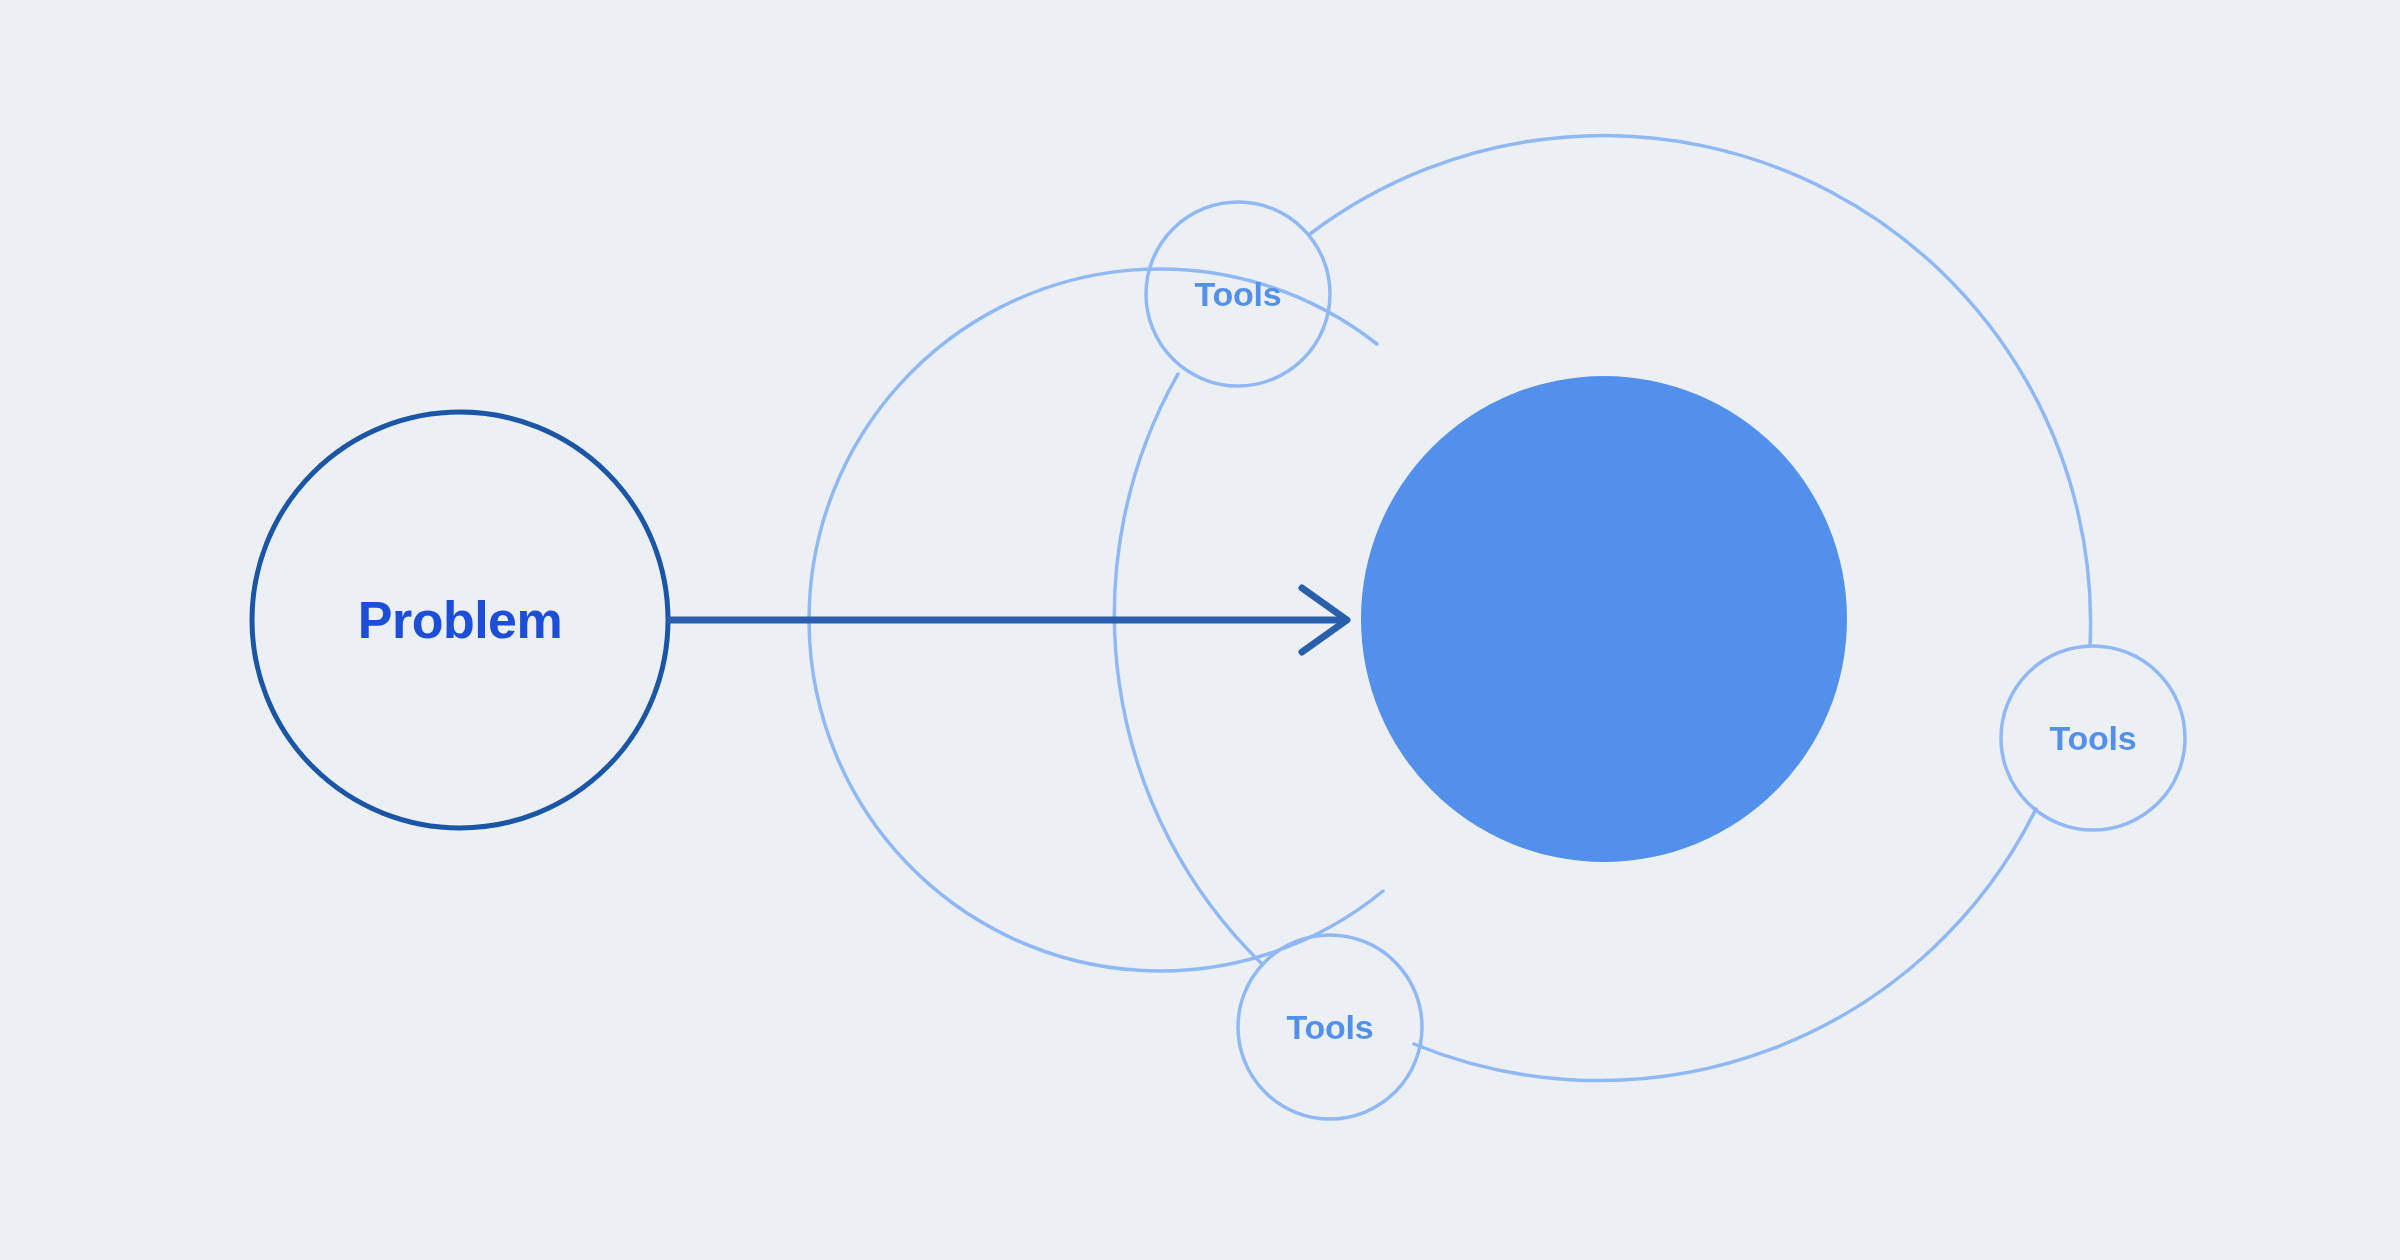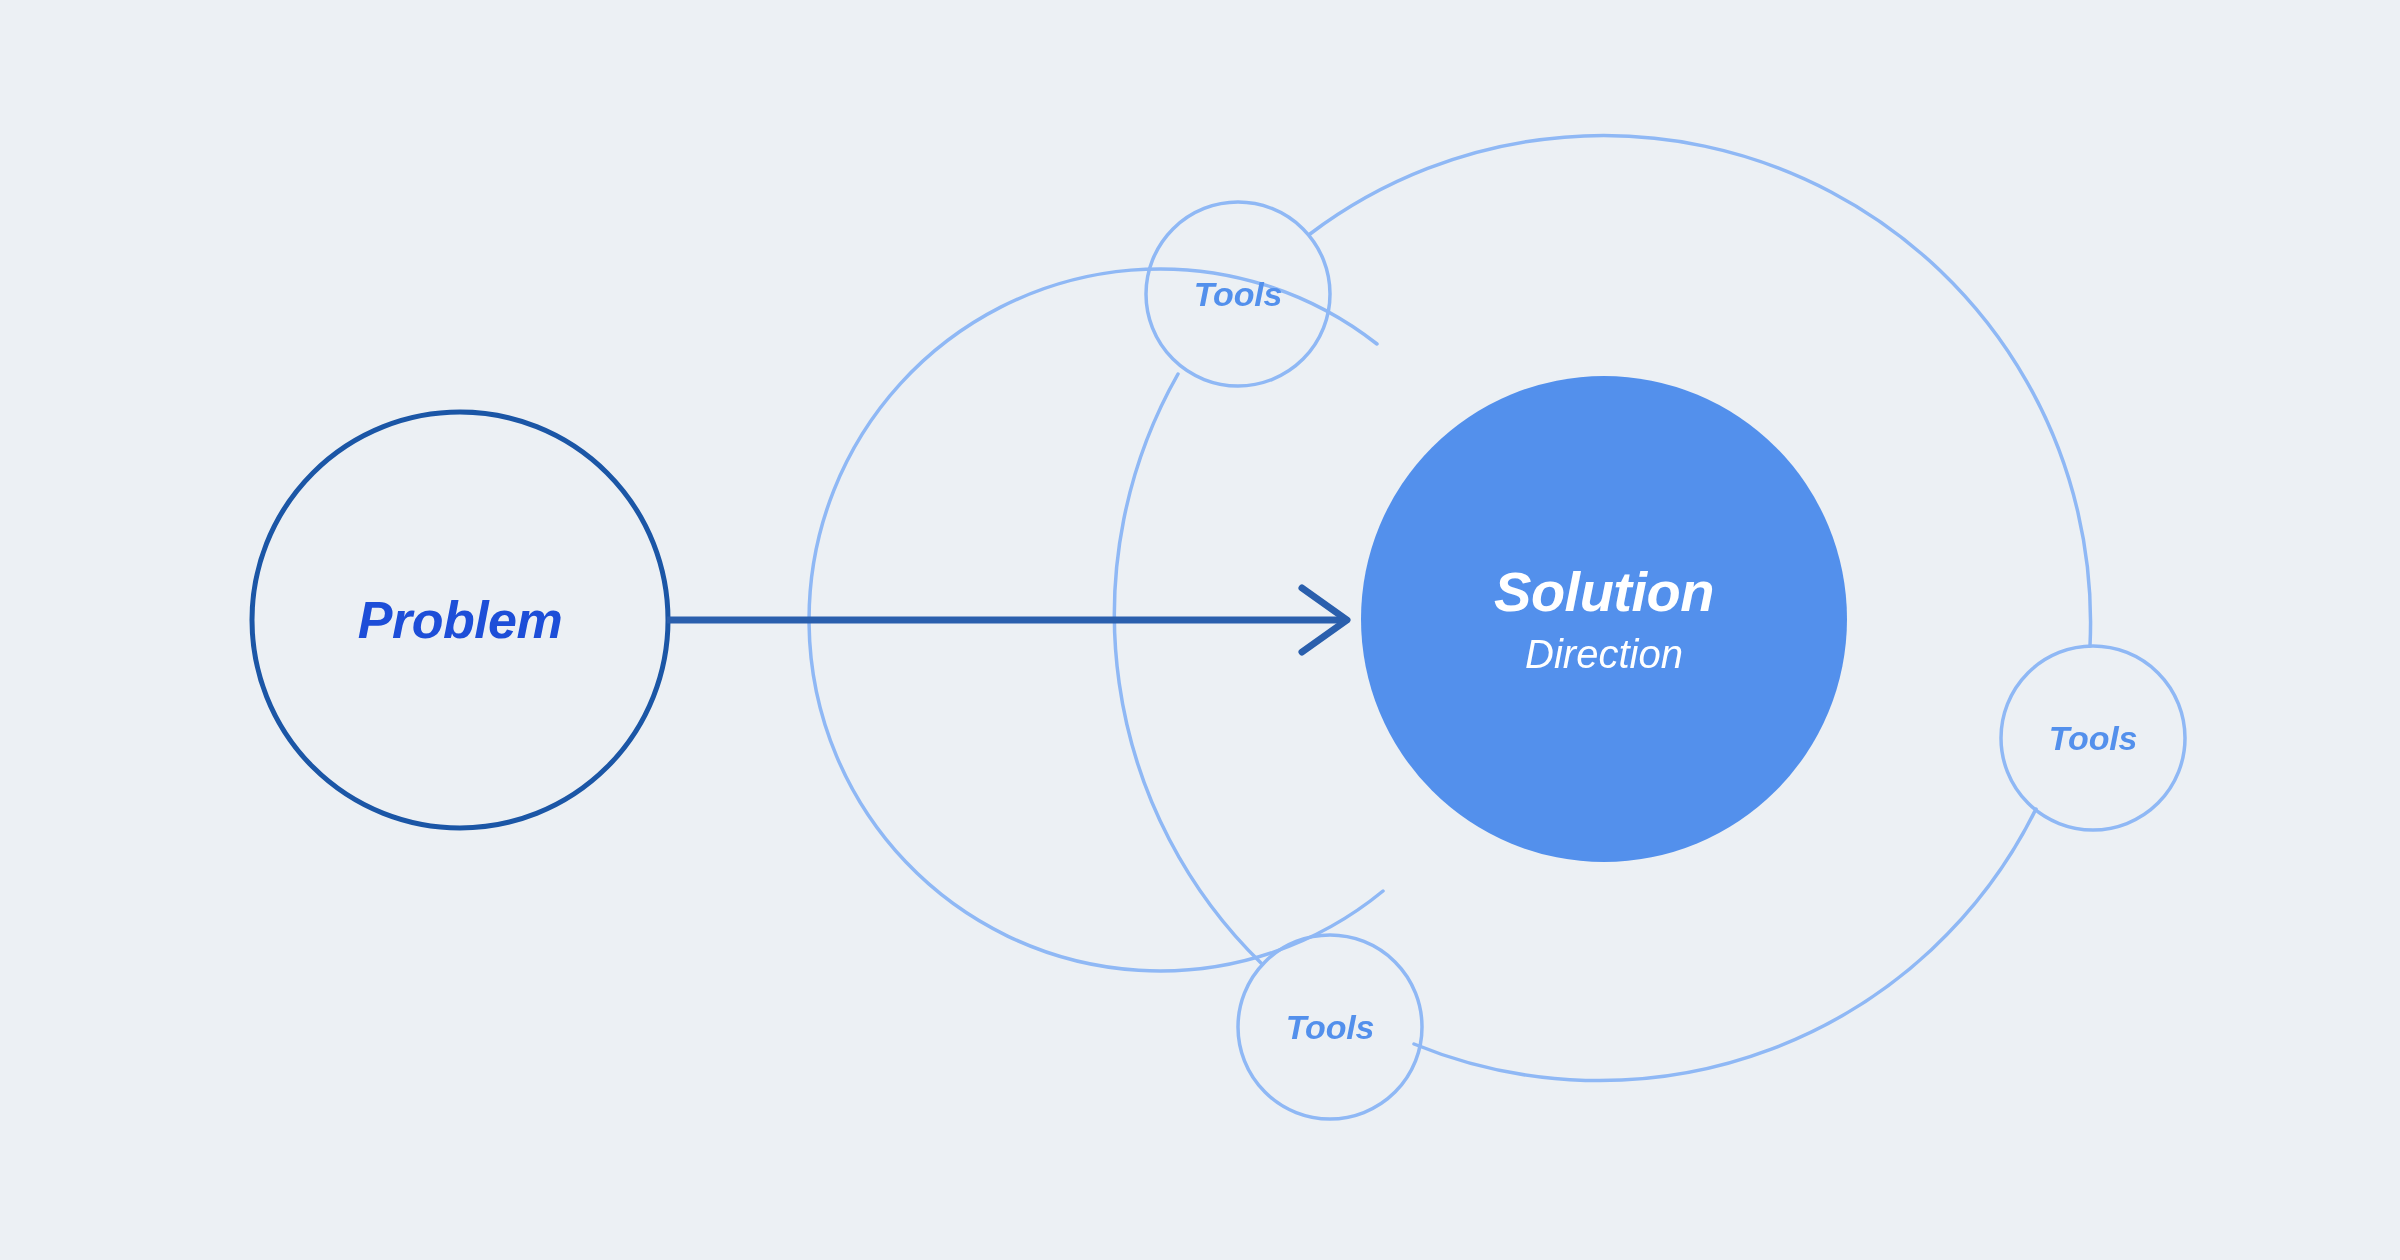--- a/index.html
+++ b/index.html
@@ -33,7 +33,6 @@
     white-space: nowrap;
     pointer-events: none;
     user-select: none;
-    font-style: italic;
   }
   .problem-label {
     font-size: 52px;

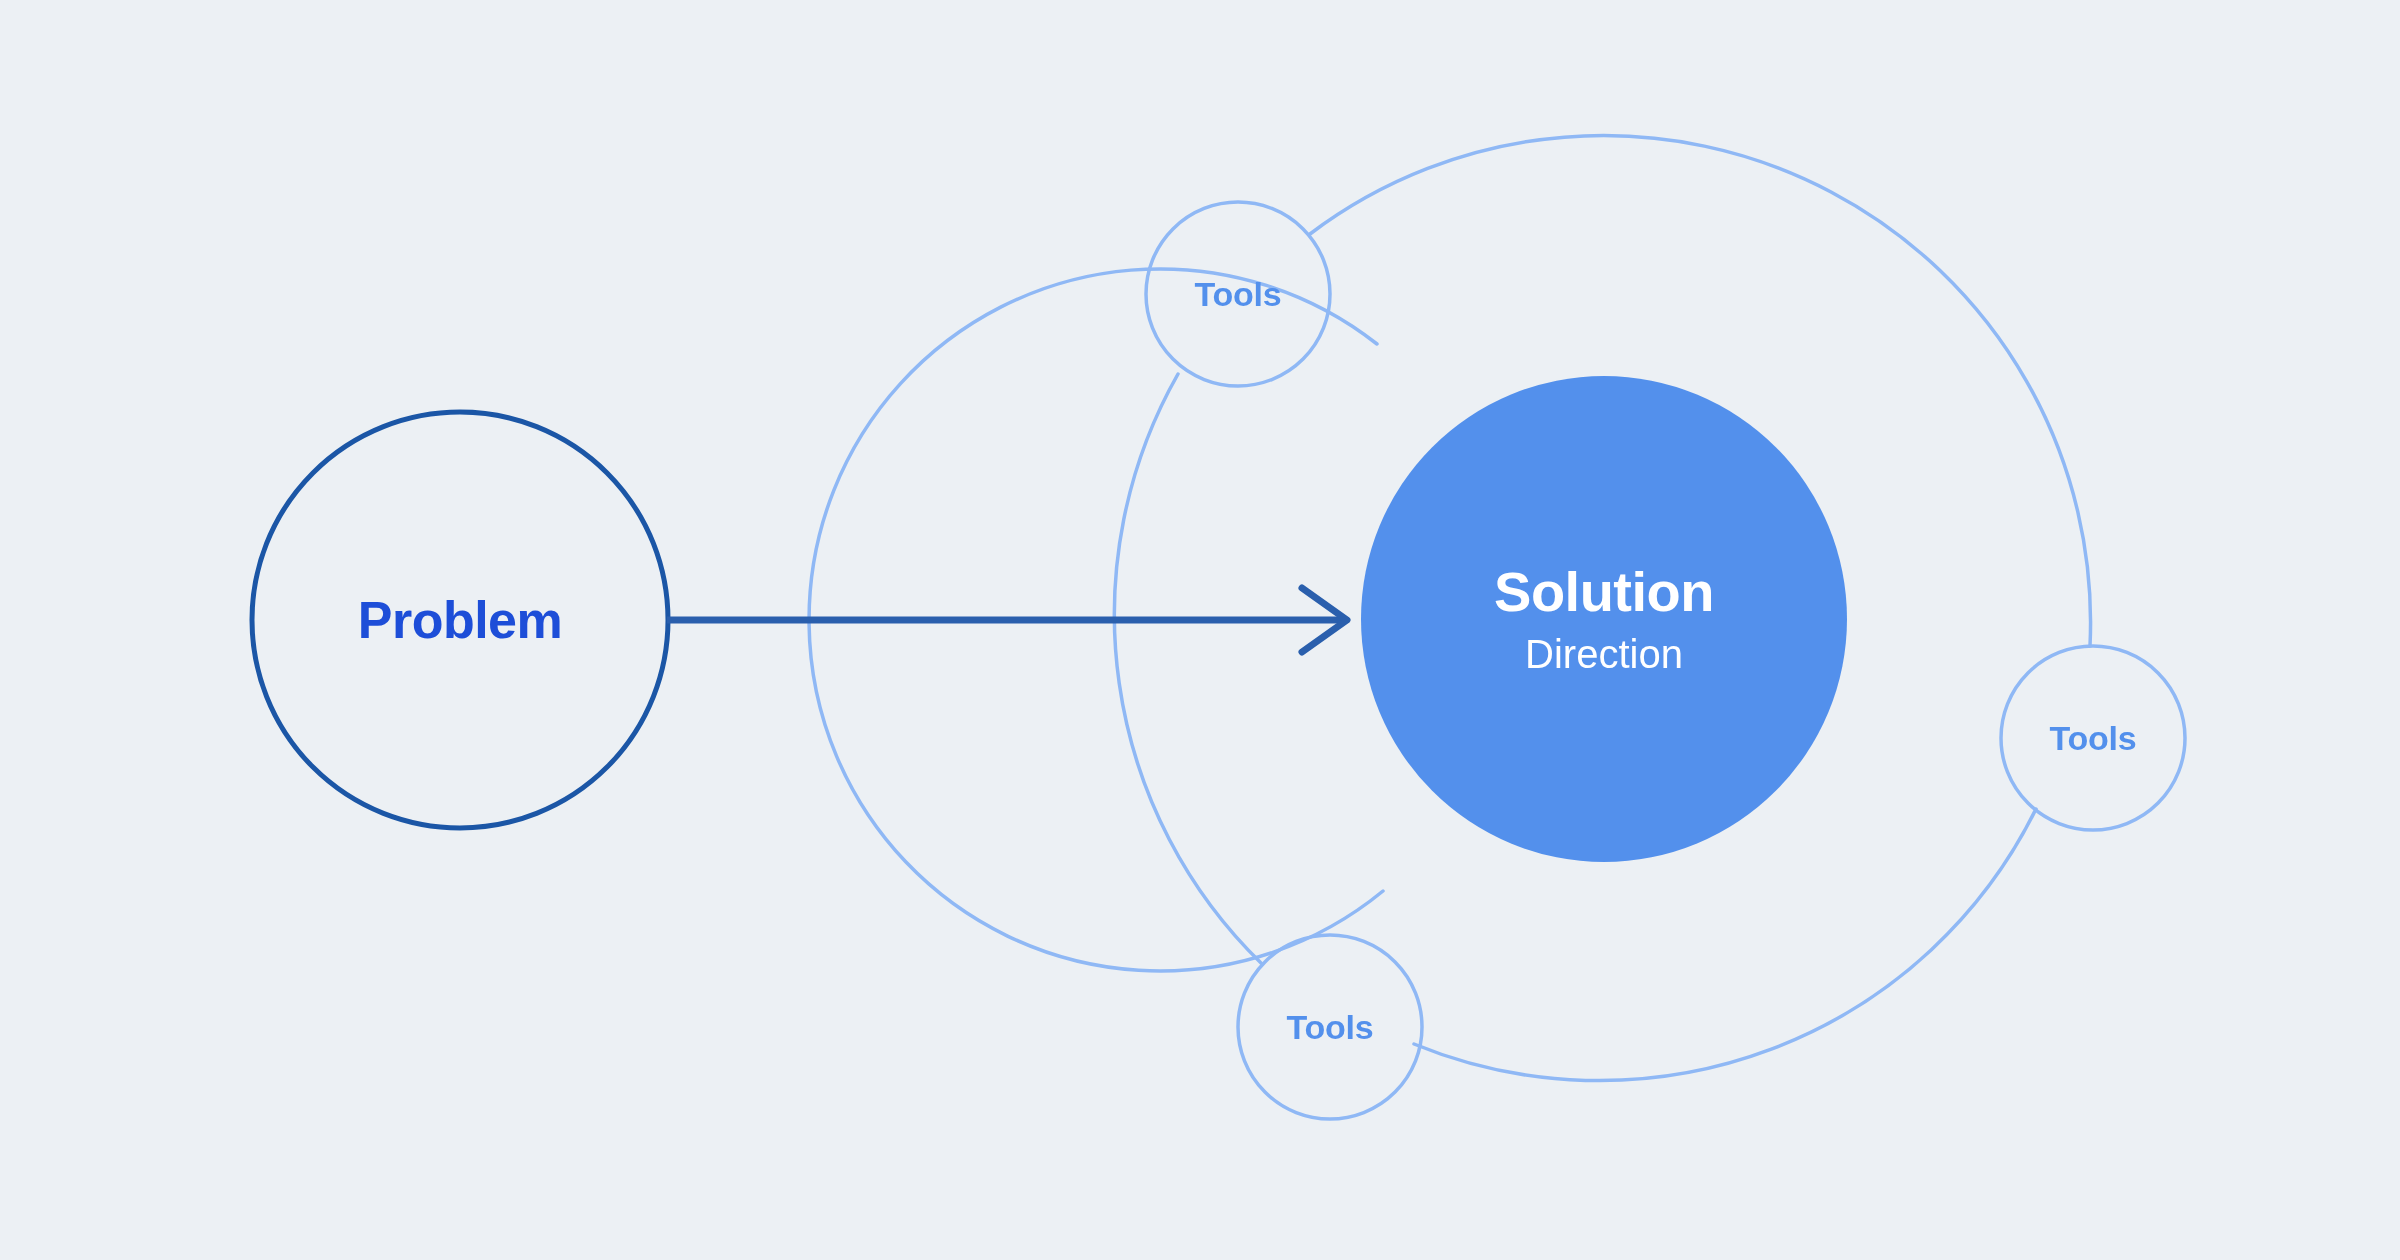--- a/index.html
+++ b/index.html
@@ -106,10 +106,6 @@
 
   <div class="node-label centered problem-label" style="left:460px; top:620px;">Problem</div>
 
-  <div class="node-label centered stack" style="left:1604px; top:619px;">
-    <div class="solution-title">Solution</div>
-    <div class="solution-subtitle">Direction</div>
-  </div>
 
   <div class="node-label centered tools-label" style="left:1238px; top:294px;">Tools</div>
 

